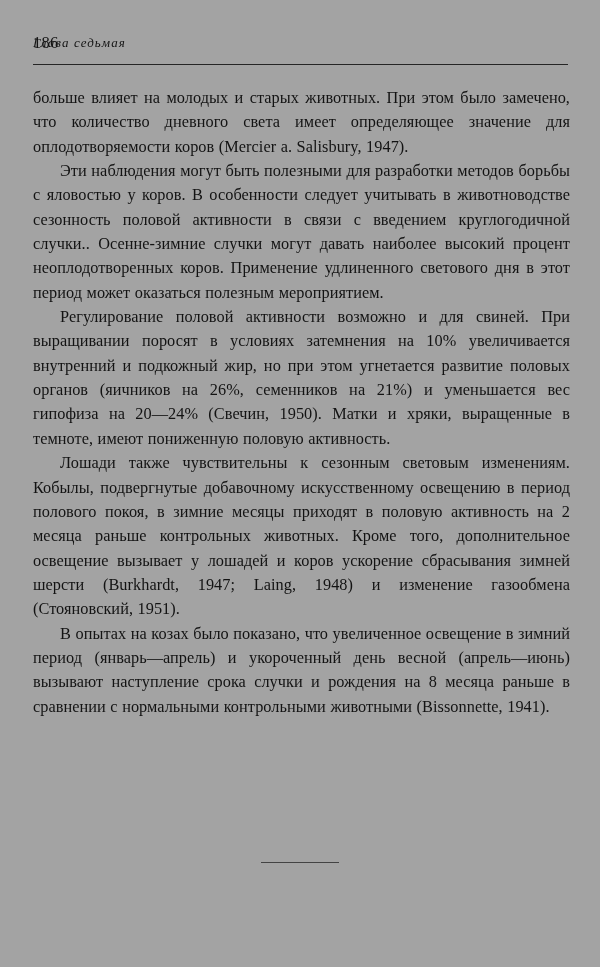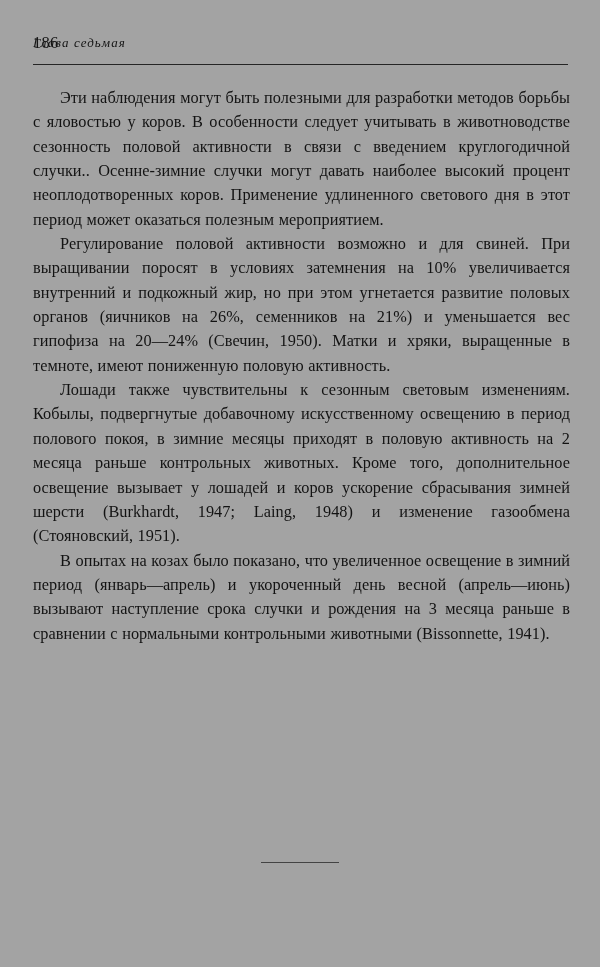--- a/index.html
+++ b/index.html
@@ -108,6 +108,7 @@
   <div class="head-rule"></div>
 
   <div class="textblock">
+    <p class="para first">больше влияет на молодых и старых животных. При этом было замечено, что количество дневного света имеет определяющее значение для оплодотворяемости коров (Mercier a. Salisbury, 1947).</p>
     <p class="para">Эти наблюдения могут быть полезными для разработки методов борьбы с яловостью у коров. В особенности следует учитывать в животноводстве сезонность половой активности в связи с введением круглогодичной случки.. Осенне-зимние случки могут давать наиболее высокий процент неоплодотворенных коров. Применение удлиненного светового дня в этот период может оказаться полезным мероприятием.</p>
     <p class="para">Регулирование половой активности возможно и для свиней. При выращивании поросят в условиях затемнения на 10% увеличивается внутренний и подкожный жир, но при этом угнетается развитие половых органов (яичников на 26%, семенников на 21%) и уменьшается вес гипофиза на 20—24% (Свечин, 1950). Матки и хряки, выращенные в темноте, имеют пониженную половую активность.</p>
     <p class="para">Лошади также чувствительны к сезонным световым изменениям. Кобылы, подвергнутые добавочному искусственному освещению в период полового покоя, в зимние месяцы приходят в половую активность на 2 месяца раньше контрольных животных. Кроме того, дополнительное освещение вызывает у лошадей и коров ускорение сбрасывания зимней шерсти (Burkhardt, 1947; Laing, 1948) и изменение газообмена (Стояновский, 1951).</p>

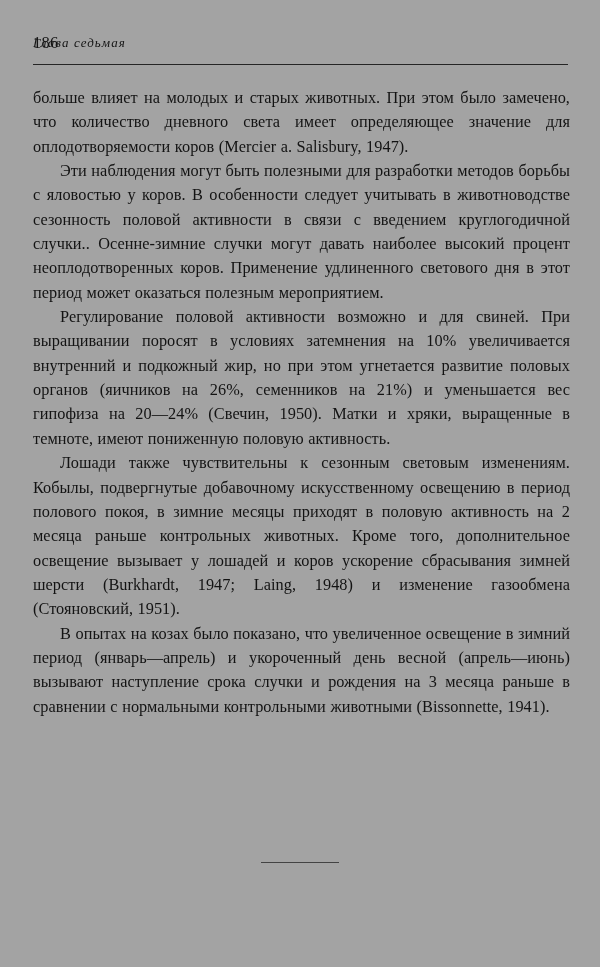--- a/index.html
+++ b/index.html
@@ -112,7 +112,7 @@
     <p class="para">Эти наблюдения могут быть полезными для разработки методов борьбы с яловостью у коров. В особенности следует учитывать в животноводстве сезонность половой активности в связи с введением круглогодичной случки.. Осенне-зимние случки могут давать наиболее высокий процент неоплодотворенных коров. Применение удлиненного светового дня в этот период может оказаться полезным мероприятием.</p>
     <p class="para">Регулирование половой активности возможно и для свиней. При выращивании поросят в условиях затемнения на 10% увеличивается внутренний и подкожный жир, но при этом угнетается развитие половых органов (яичников на 26%, семенников на 21%) и уменьшается вес гипофиза на 20—24% (Свечин, 1950). Матки и хряки, выращенные в темноте, имеют пониженную половую активность.</p>
     <p class="para">Лошади также чувствительны к сезонным световым изменениям. Кобылы, подвергнутые добавочному искусственному освещению в период полового покоя, в зимние месяцы приходят в половую активность на 2 месяца раньше контрольных животных. Кроме того, дополнительное освещение вызывает у лошадей и коров ускорение сбрасывания зимней шерсти (Burkhardt, 1947; Laing, 1948) и изменение газообмена (Стояновский, 1951).</p>
-    <p class="para">В опытах на козах было показано, что увеличенное освещение в зимний период (январь—апрель) и укороченный день весной (апрель—июнь) вызывают наступление срока случки и рождения на 3 месяца раньше в сравнении с нормальными контрольными животными (Bissonnette, 1941).</p>
+    <p class="para">В опытах на козах было показано, что увеличенное освещение в зимний период (январь—апрель) и укороченный день весной (апрель—июнь) вызывают наступление срока случки и рождения на 8 месяца раньше в сравнении с нормальными контрольными животными (Bissonnette, 1941).</p>
   </div>
 
   <div class="ornament"></div>

